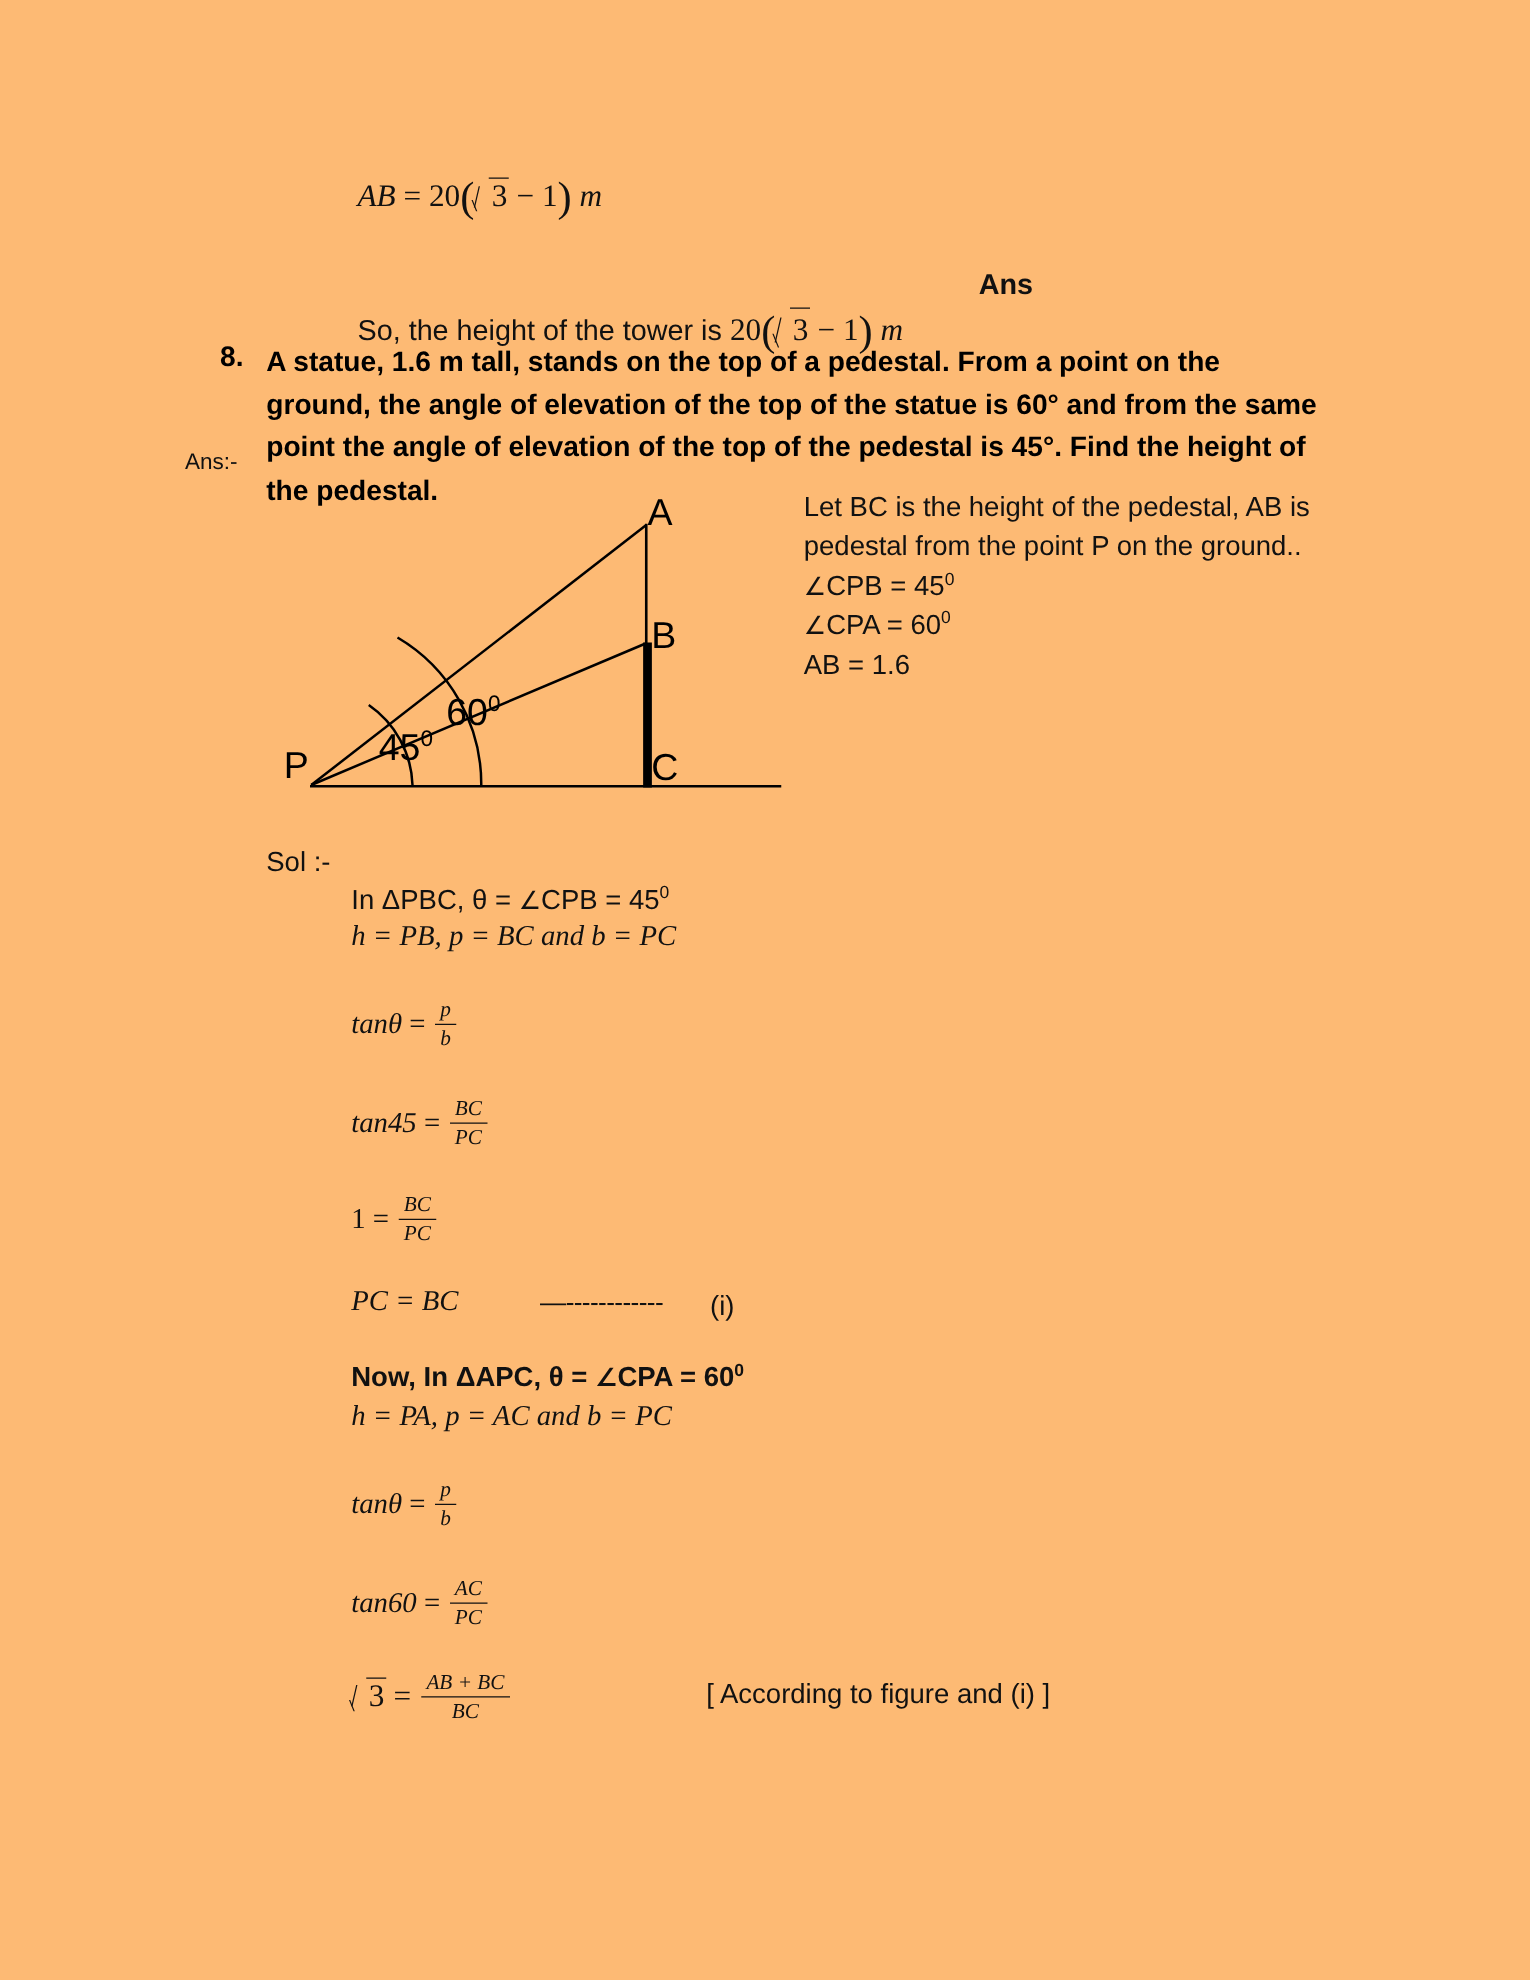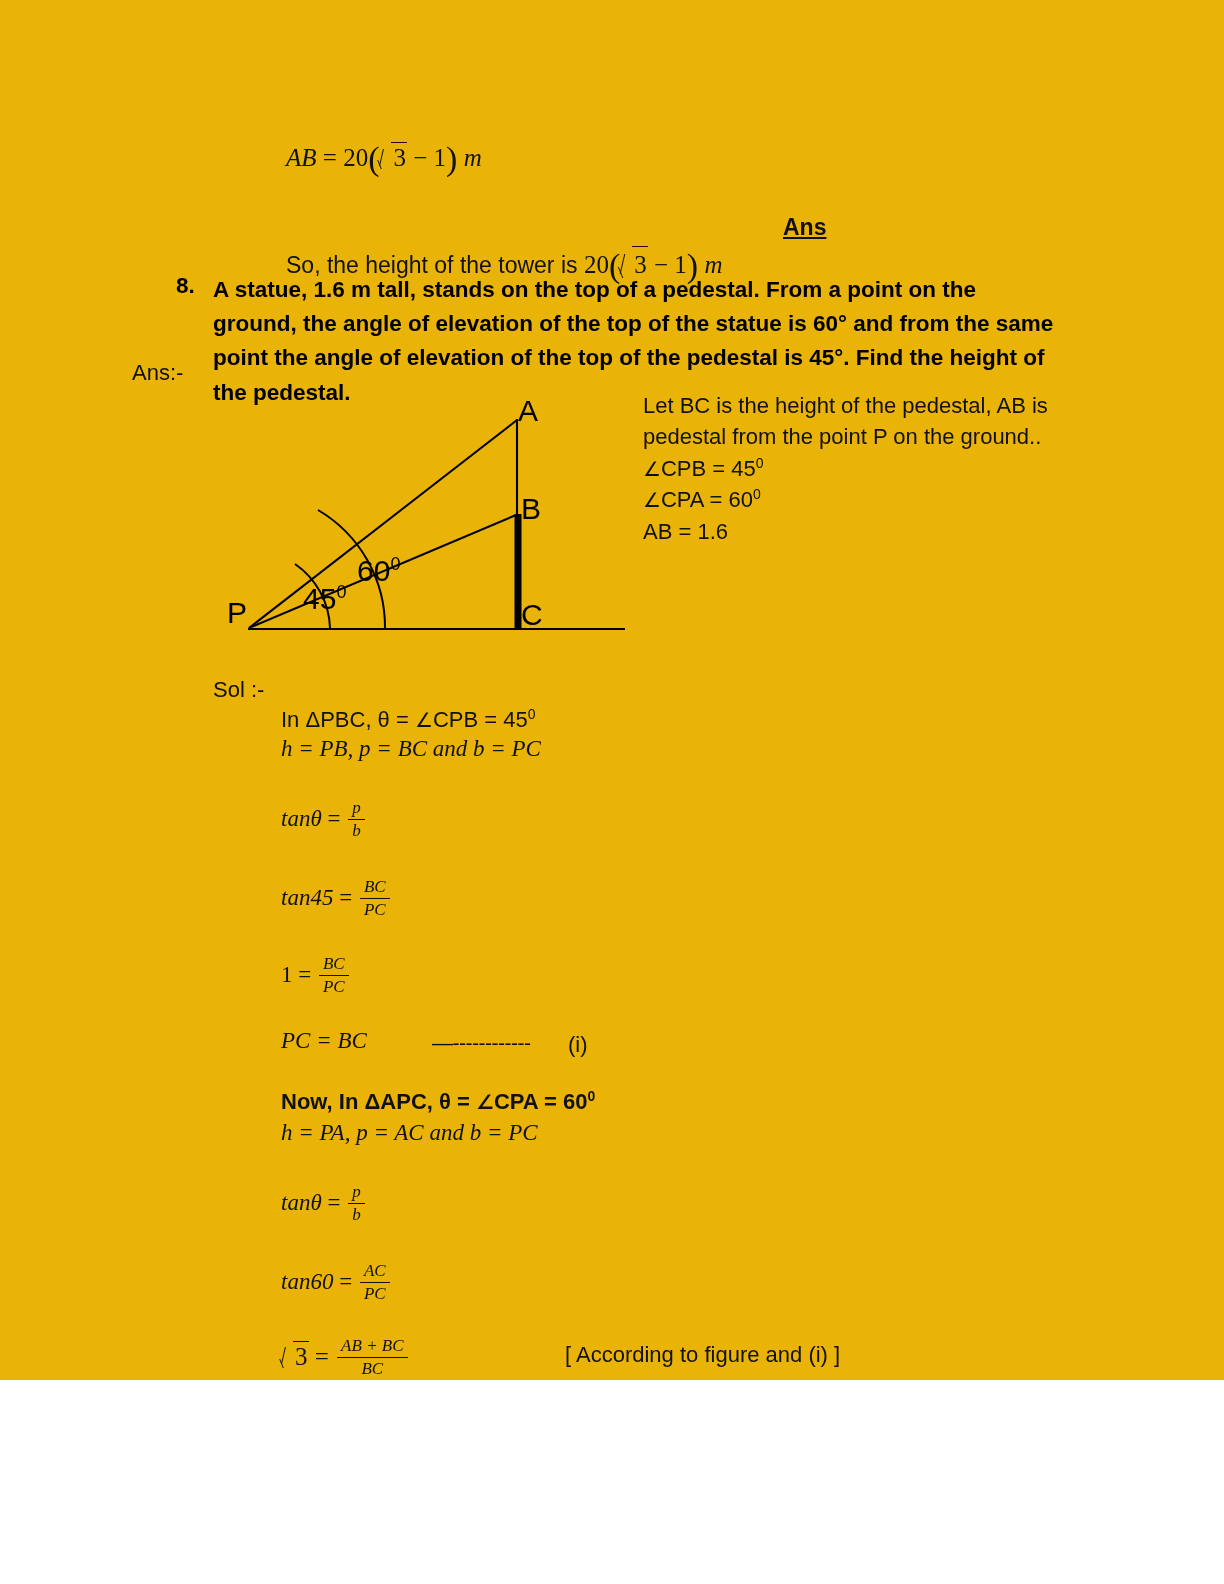--- a/index.html
+++ b/index.html
@@ -19,8 +19,8 @@
     position: absolute;
     left: 0; top: 0;
     width: 1224px;
-    height: 1380px;
-    background: #eab308;
+    height: 1584px;
+    background: #fdba74;
   }
   .abs { position: absolute; }
 

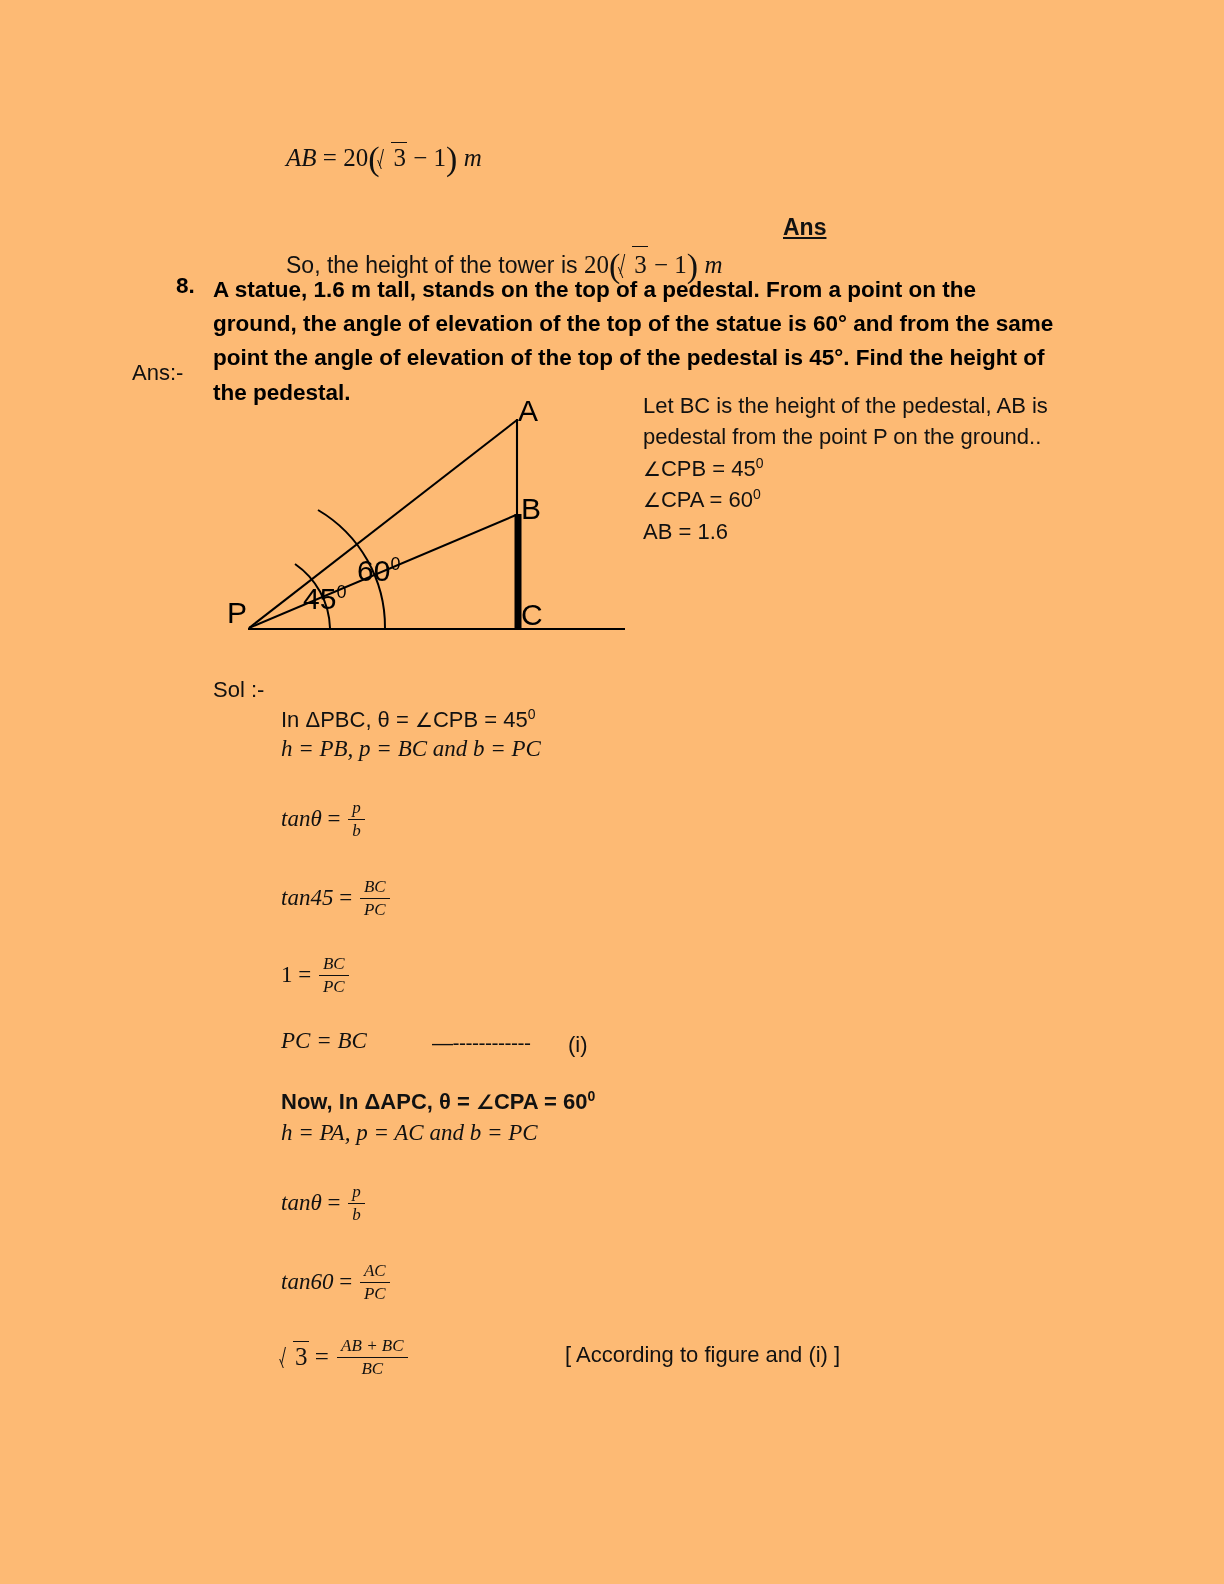--- a/index.html
+++ b/index.html
@@ -116,7 +116,7 @@
     color: #000;
   }
 
-  .uline { text-decoration: underline; font-weight: bold; }
+  .uline { font-weight: bold; }
 
   .angsym {
     font-family: "DejaVu Sans", sans-serif;

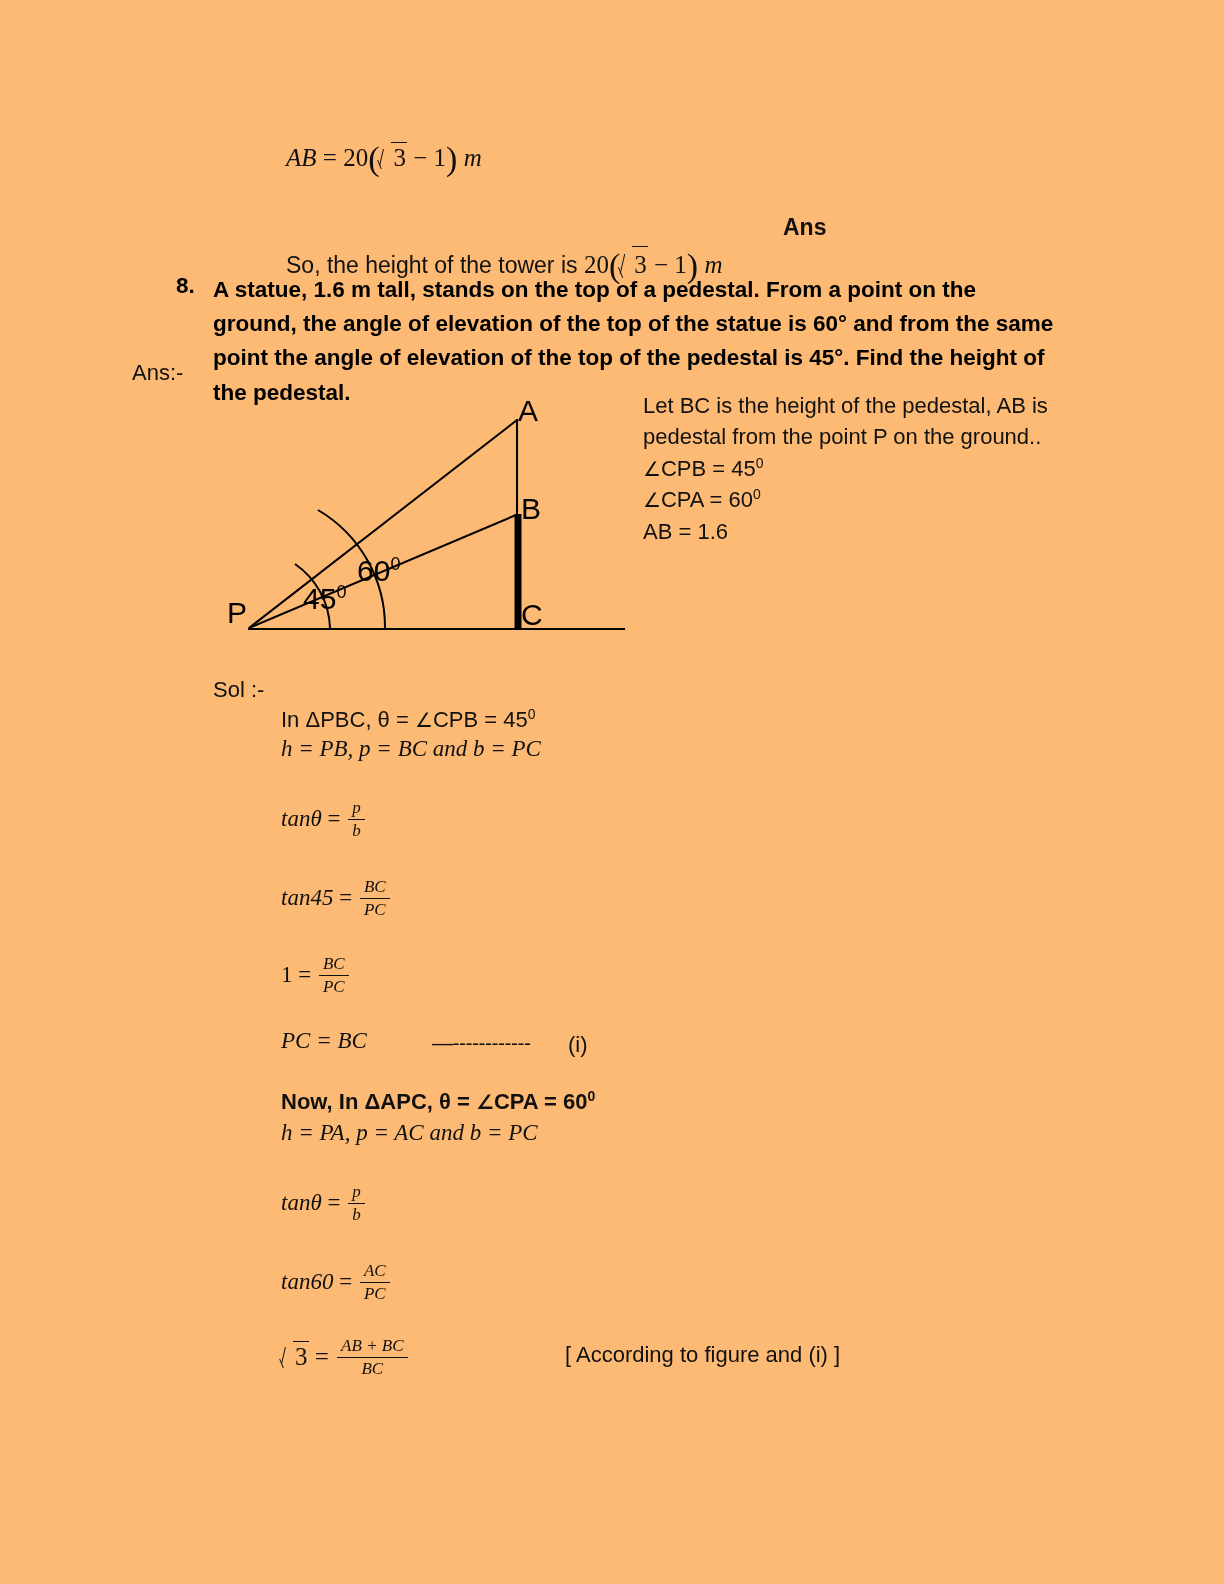--- a/index.html
+++ b/index.html
@@ -170,7 +170,7 @@
   <div class="abs qnum" style="left:176px; top:273px;">8.</div>
   <div class="abs qtext" style="left:213px; top:273px; width:852px;">A statue, 1.6 m tall, stands on the top of a pedestal. From a point on the ground, the angle of elevation of the top of the statue is 60° and from the same point the angle of elevation of the top of the pedestal is 45°. Find the height of the pedestal.</div>
 
-  <div class="abs sans" style="left:132px; top:358px; font-size:22px;">Ans:-</div>
+  <div class="abs sans" style="left:148px; top:358px; font-size:18px;">Ans:-</div>
 
   <div class="abs" id="diagram">
     <svg width="420" height="250" viewBox="0 0 420 250">

